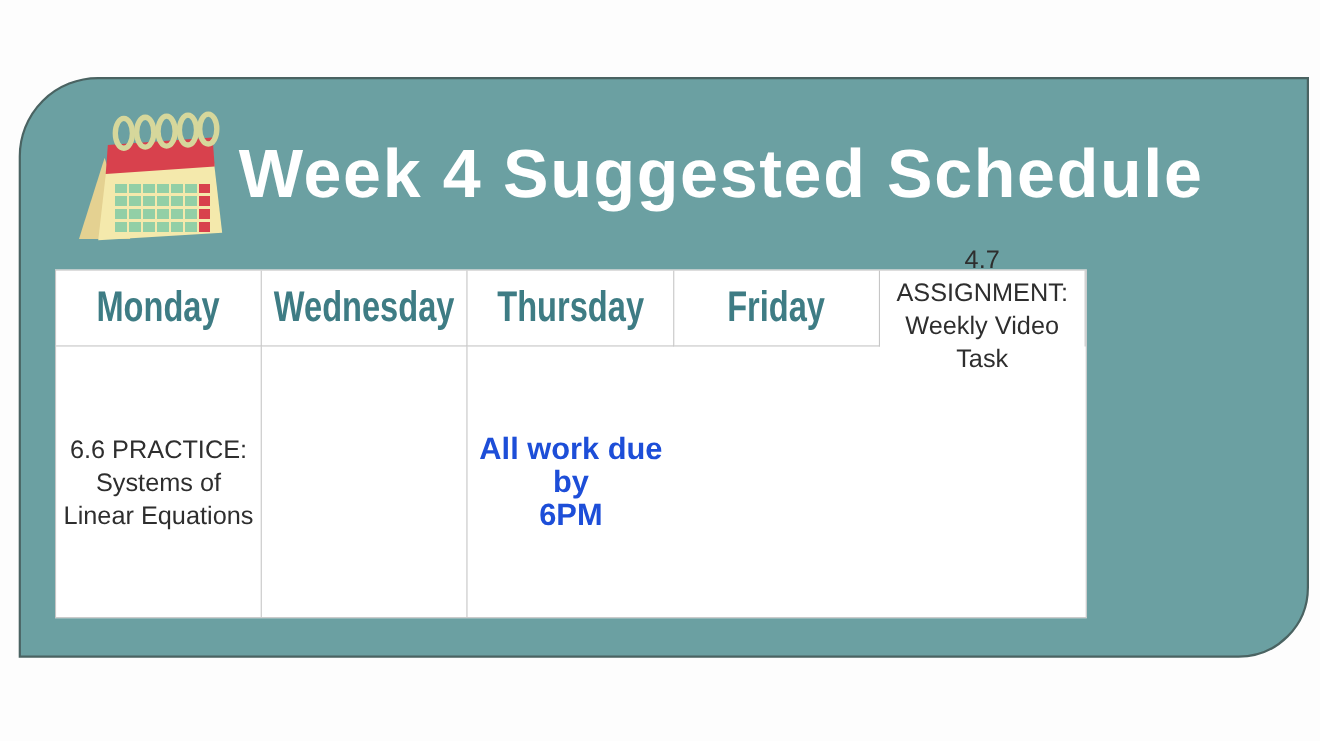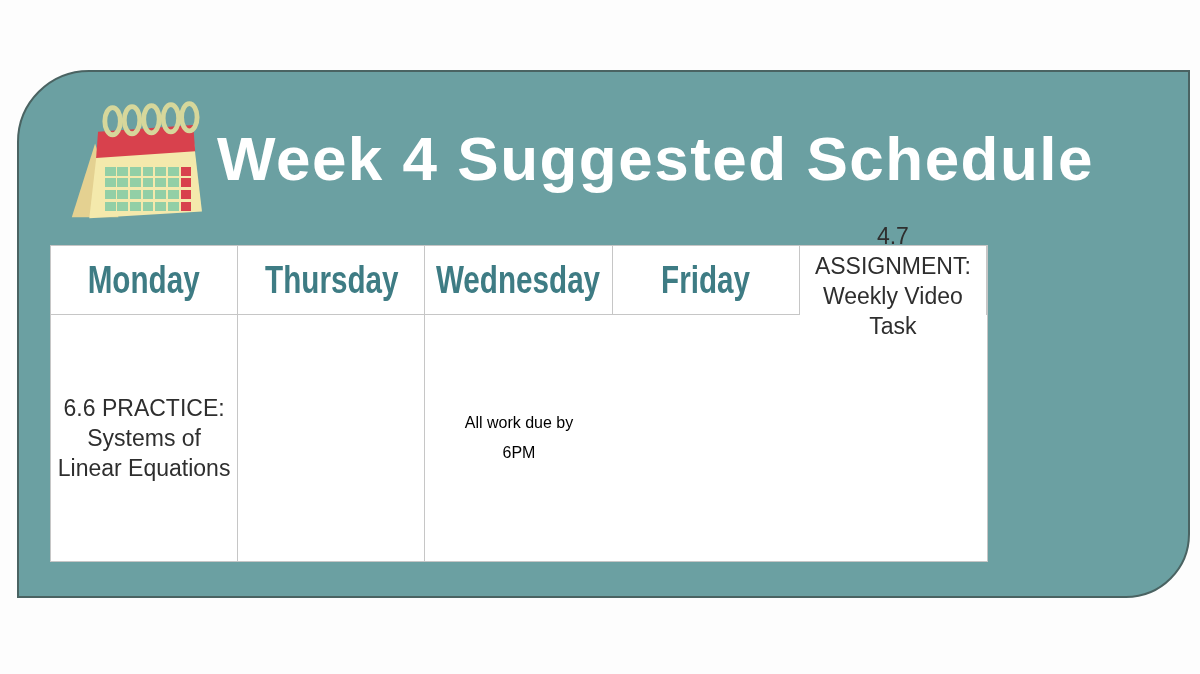--- a/index.html
+++ b/index.html
@@ -161,10 +161,10 @@
         <span class="hlabel">Monday</span>
       </div>
       <div class="hcell">
-        <span class="hlabel">Thursday</span>
+        <span class="hlabel">Wednesday</span>
       </div>
       <div class="hcell">
-        <span class="hlabel">Wednesday</span>
+        <span class="hlabel">Thursday</span>
       </div>
       <div class="hcell">
         <span class="hlabel">Friday</span>

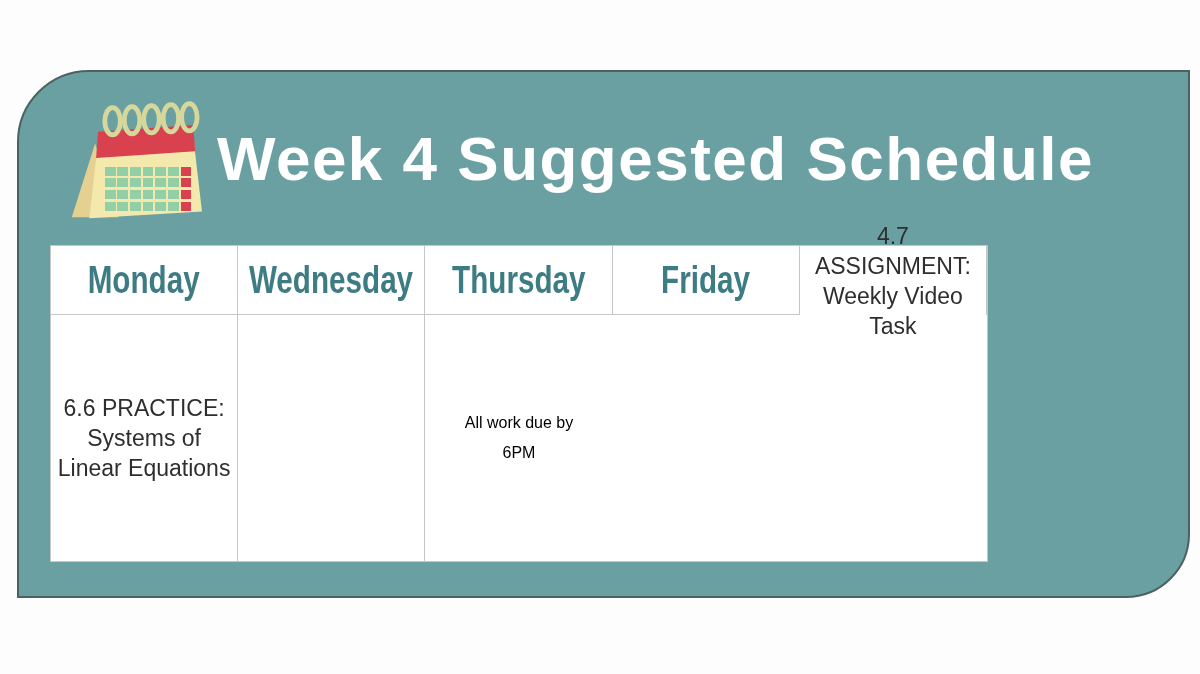--- a/index.html
+++ b/index.html
@@ -89,9 +89,9 @@
   }
   .bcell:last-child { border-right: none; }
   .bcell.bold {
-    font-weight: 400;
-    font-size: 16px;
-    color: #000000;
+    font-weight: 700;
+    font-size: 28px;
+    color: #1d4ed8;
   }
 </style>
 </head>

